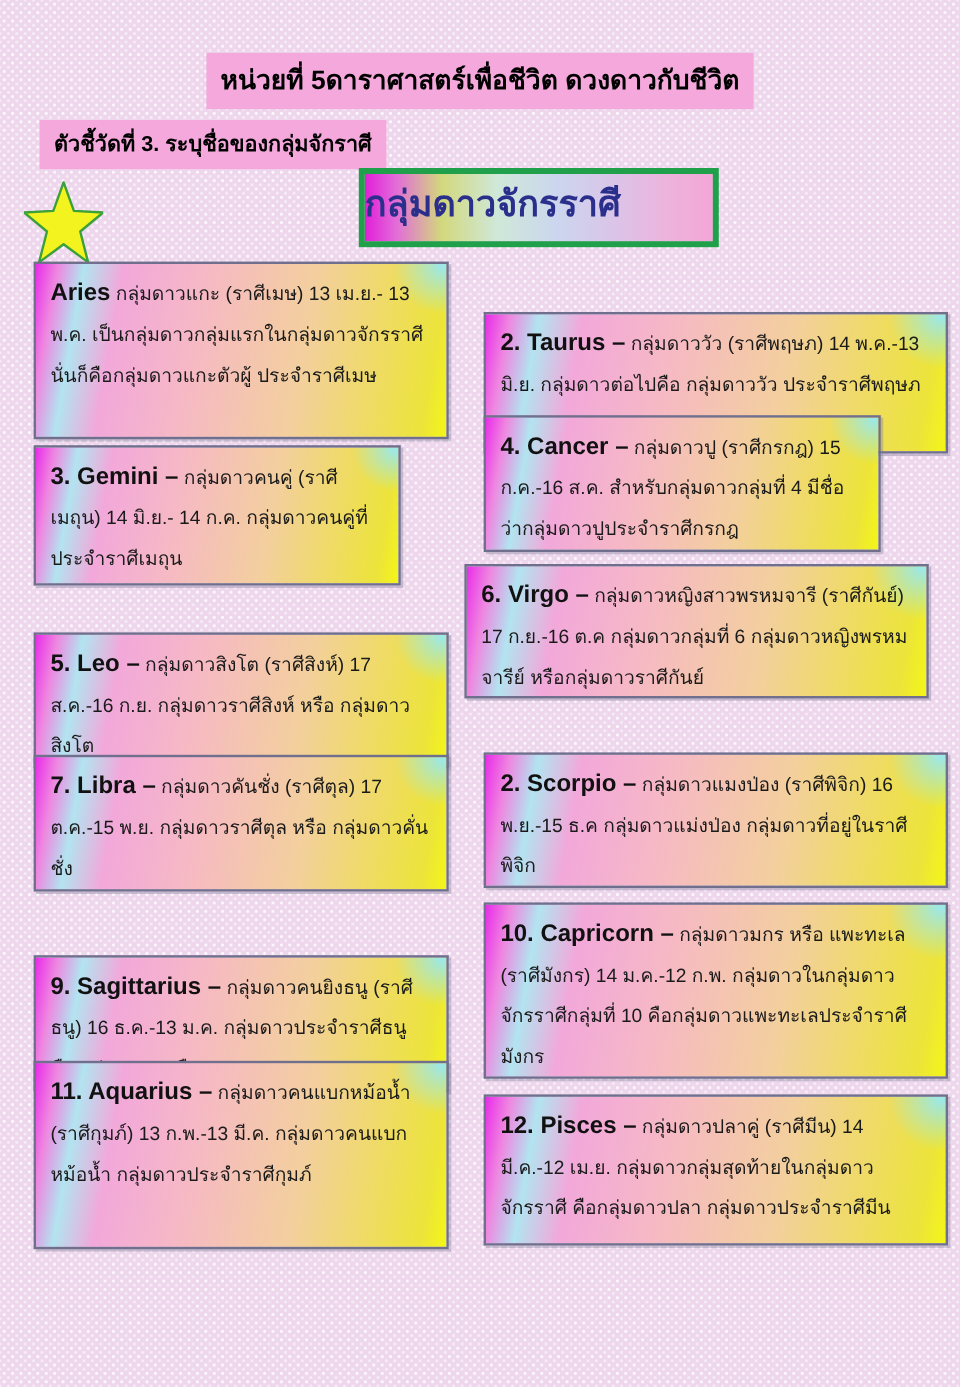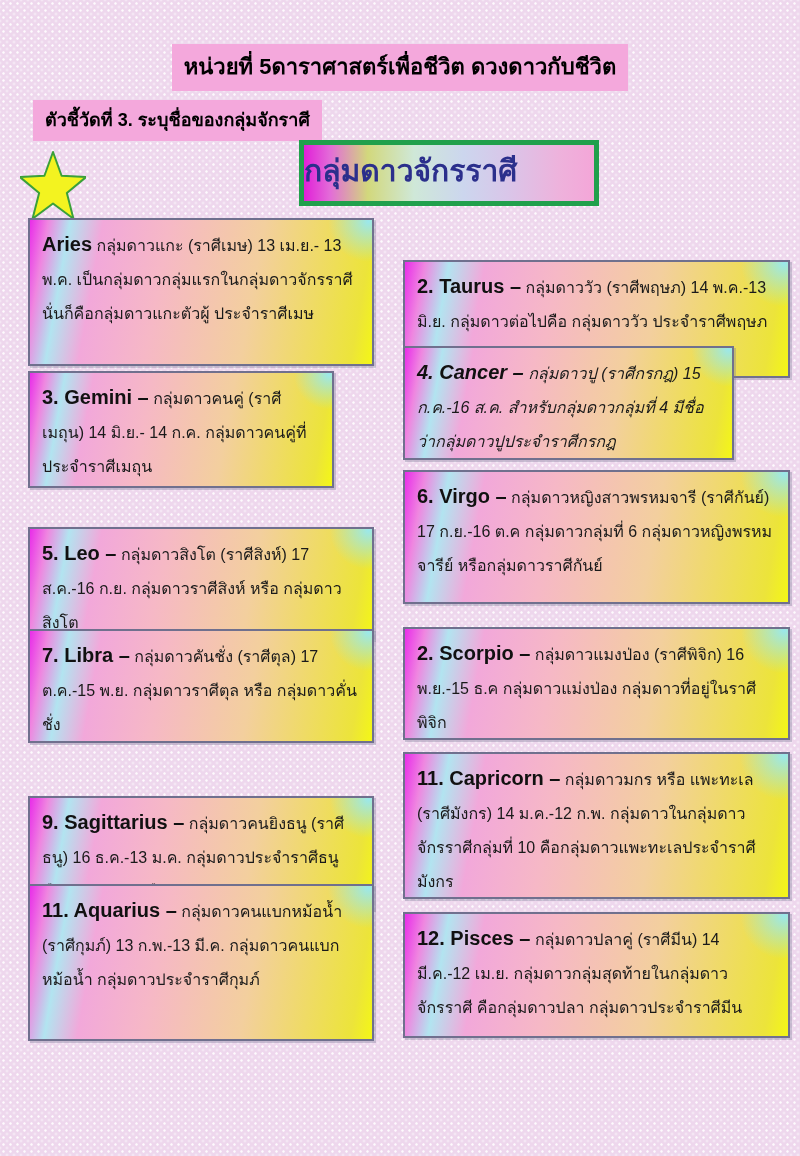--- a/index.html
+++ b/index.html
@@ -55,7 +55,7 @@
   .box-1{left:28px;top:218px;width:346px;height:148px;}
   .box-2{left:403px;top:212px;width:387px;height:118px;margin-top:48px;}
   .box-3{left:28px;top:371px;width:306px;height:117px;}
-  .box-4{left:403px;top:346px;width:331px;height:114px;font-style:italic;}
+  .box-4{left:403px;top:346px;width:331px;height:114px;}
   .box-5{left:28px;top:527px;width:346px;height:113px;}
   .box-6{left:403px;top:470px;width:387px;height:134px;}
   .box-7{left:28px;top:629px;width:346px;height:114px;}

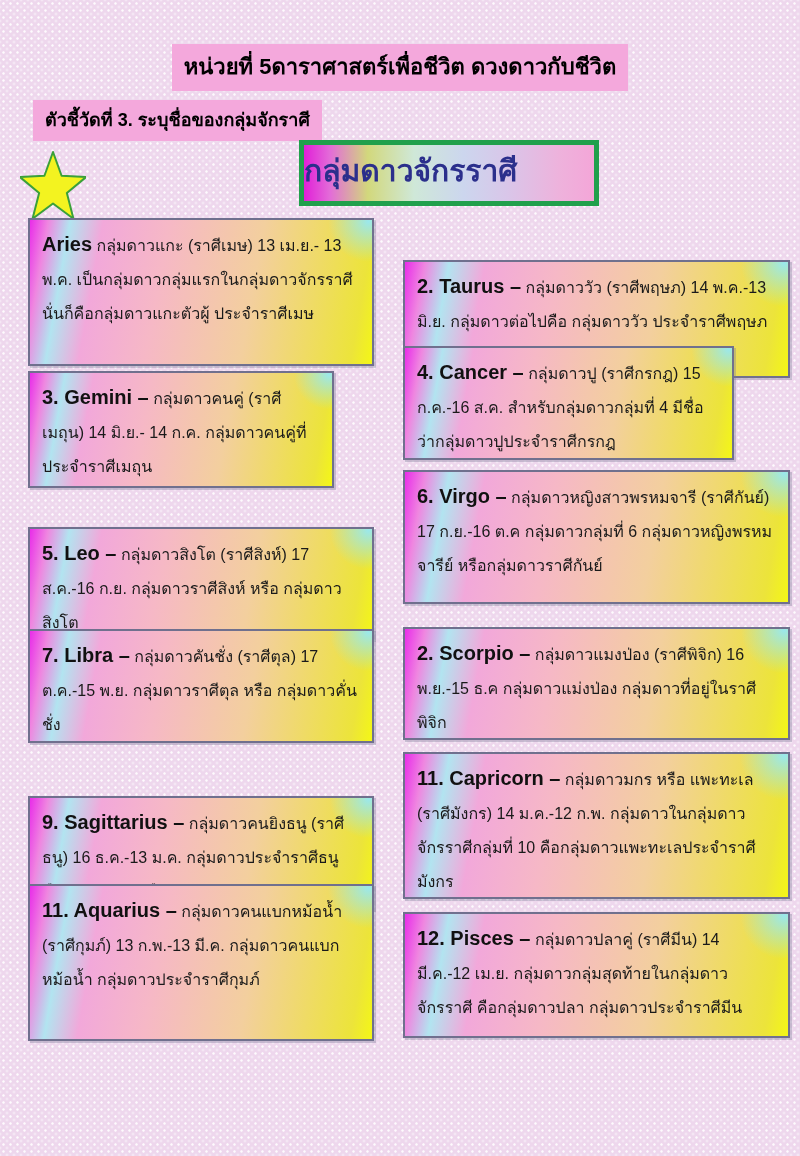--- a/index.html
+++ b/index.html
@@ -57,7 +57,7 @@
   .box-3{left:28px;top:371px;width:306px;height:117px;}
   .box-4{left:403px;top:346px;width:331px;height:114px;}
   .box-5{left:28px;top:527px;width:346px;height:113px;}
-  .box-6{left:403px;top:470px;width:387px;height:134px;}
+  .box-6{left:387px;top:470px;width:387px;height:112px;}
   .box-7{left:28px;top:629px;width:346px;height:114px;}
   .box-8{left:403px;top:627px;width:387px;height:113px;}
   .box-9{left:28px;top:796px;width:346px;height:114px;}

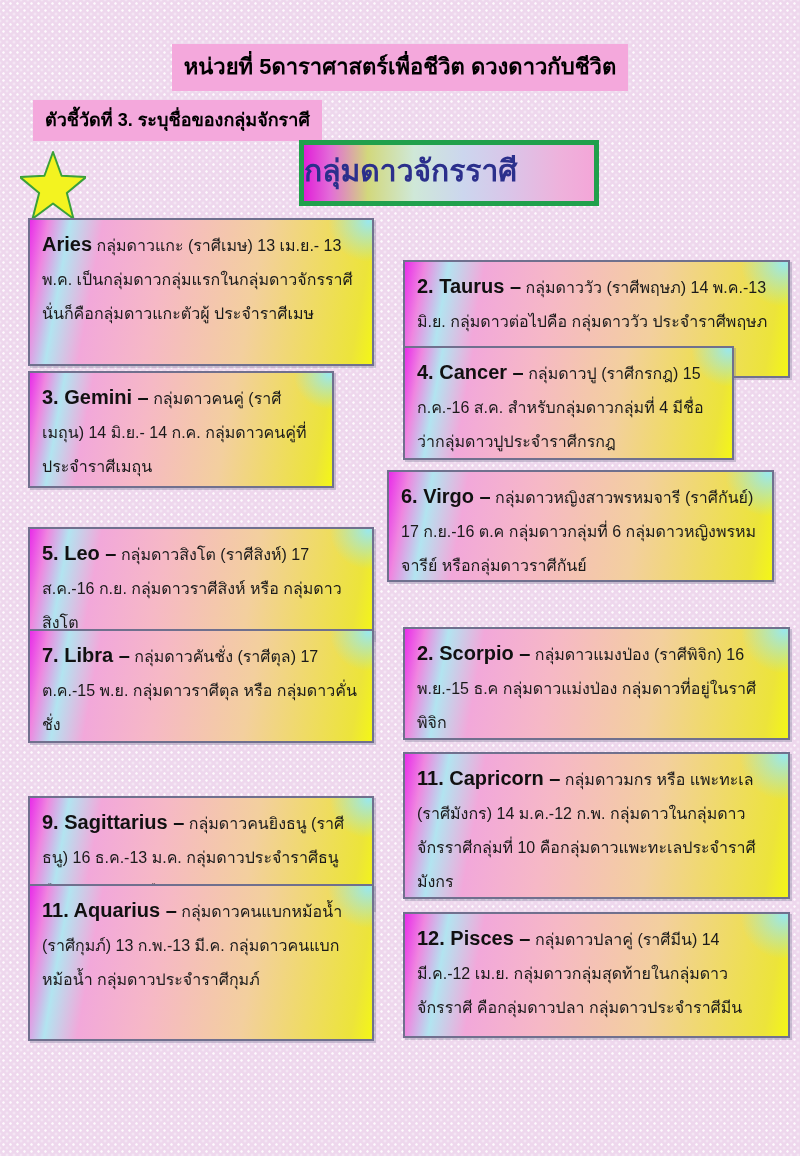--- a/index.html
+++ b/index.html
@@ -113,7 +113,7 @@
     <span class="zodiac-name">9. Sagittarius –</span><span class="zodiac-description"> กลุ่มดาวคนยิงธนู (ราศีธนู) 16 ธ.ค.-13 ม.ค. กลุ่มดาวประจำราศีธนู คือ กลุ่มดาวคนถือธนู</span>
   </div>
     <div class="zodiac-box box-10">
-    <span class="zodiac-name">11. Capricorn –</span><span class="zodiac-description"> กลุ่มดาวมกร หรือ แพะทะเล (ราศีมังกร) 14 ม.ค.-12 ก.พ. กลุ่มดาวในกลุ่มดาวจักรราศีกลุ่มที่ 10 คือกลุ่มดาวแพะทะเลประจำราศีมังกร</span>
+    <span class="zodiac-name">10. Capricorn –</span><span class="zodiac-description"> กลุ่มดาวมกร หรือ แพะทะเล (ราศีมังกร) 14 ม.ค.-12 ก.พ. กลุ่มดาวในกลุ่มดาวจักรราศีกลุ่มที่ 10 คือกลุ่มดาวแพะทะเลประจำราศีมังกร</span>
   </div>
     <div class="zodiac-box box-11">
     <span class="zodiac-name">11. Aquarius –</span><span class="zodiac-description"> กลุ่มดาวคนแบกหม้อน้ำ (ราศีกุมภ์) 13 ก.พ.-13  มี.ค. กลุ่มดาวคนแบกหม้อน้ำ  กลุ่มดาวประจำราศีกุมภ์</span>

